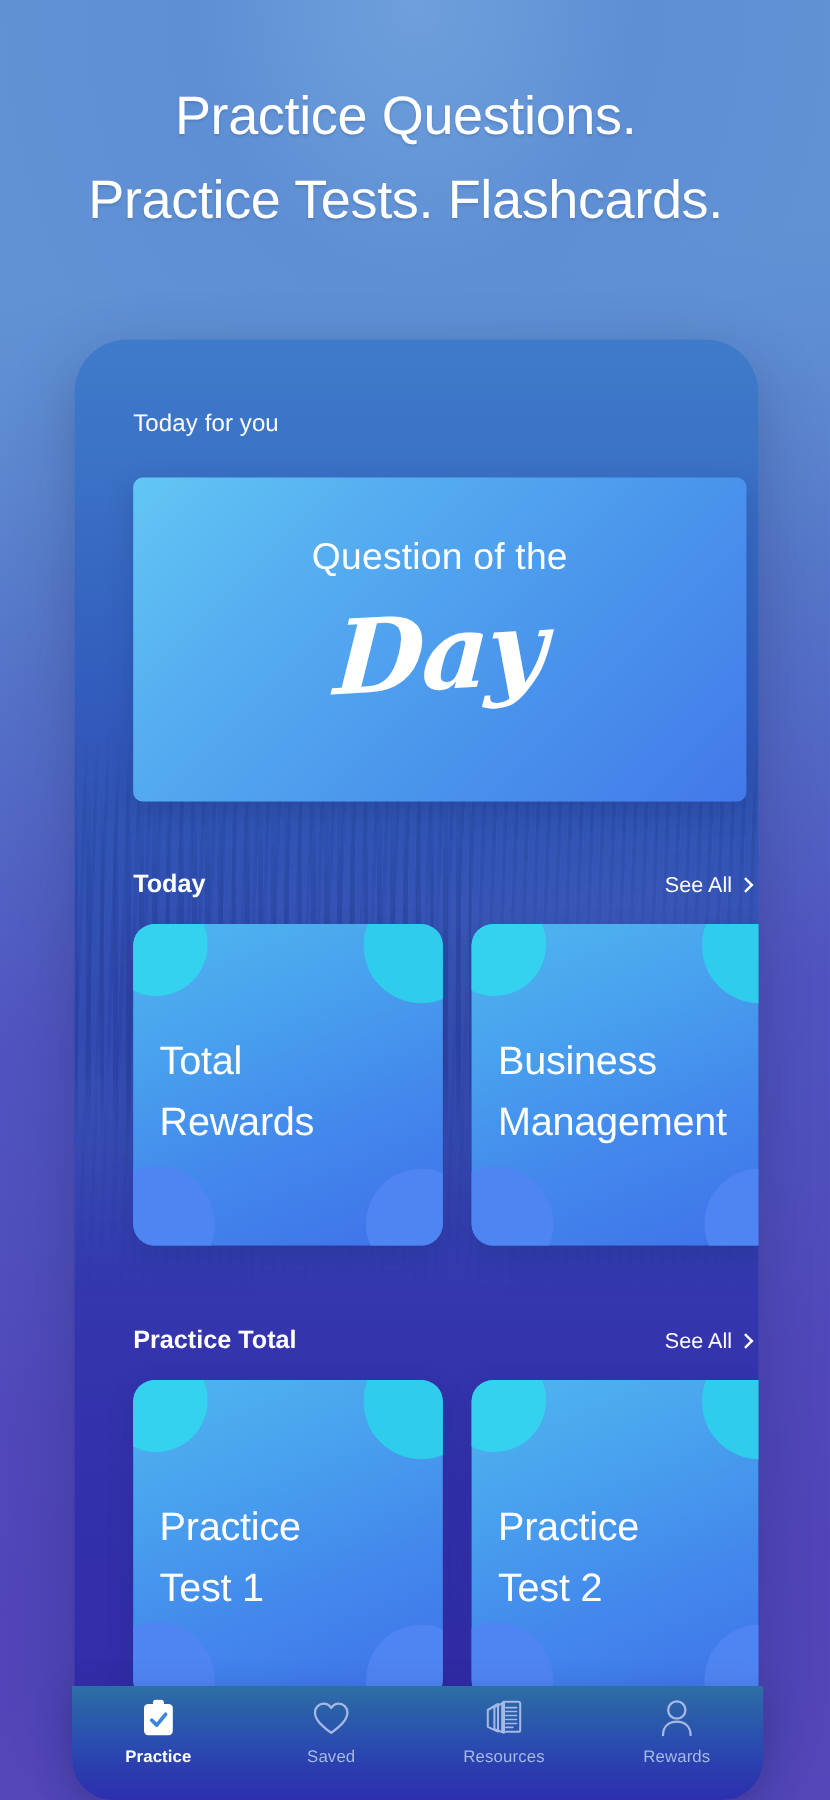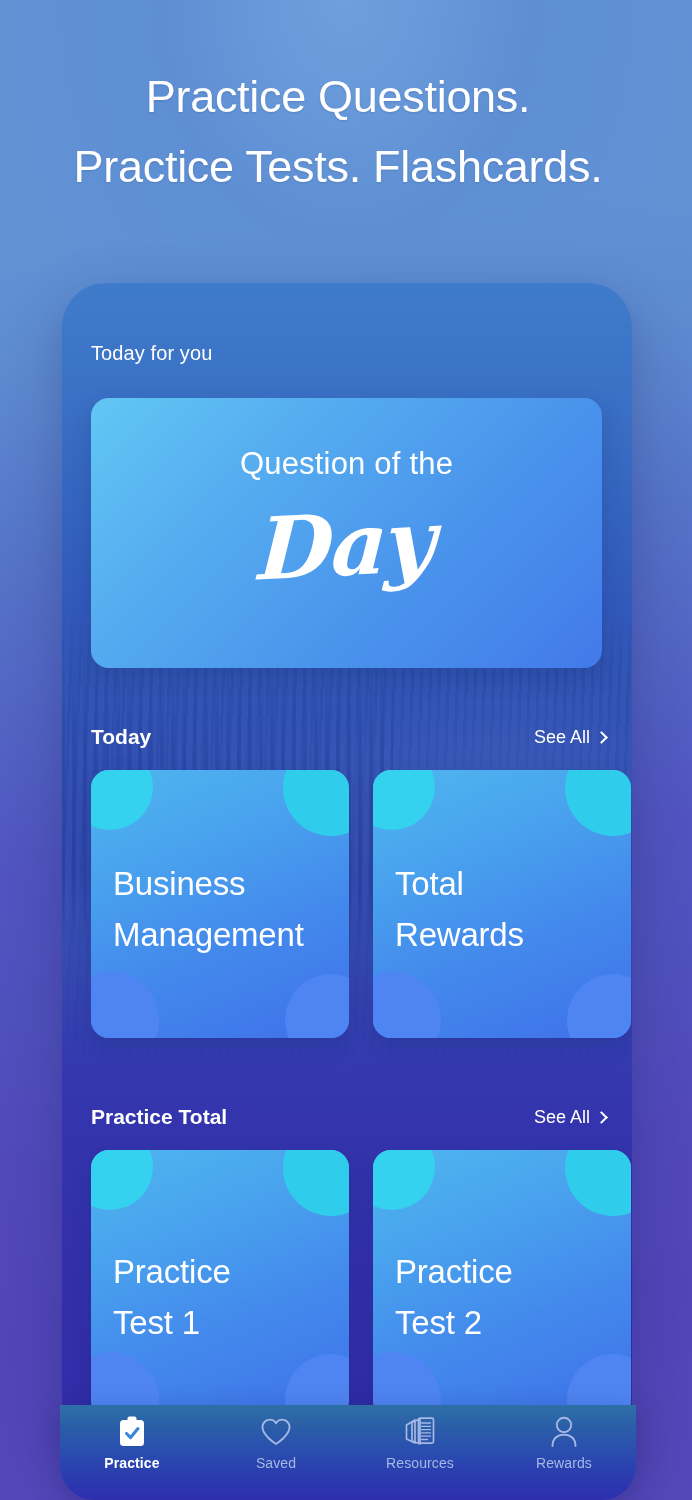--- a/index.html
+++ b/index.html
@@ -85,7 +85,7 @@
             mask-image:linear-gradient(180deg, rgba(0,0,0,0) 0%, #000 30%, #000 80%, rgba(0,0,0,0) 100%);
   }
 
-  .screen { position:absolute; inset:0; }
+  .screen { position:absolute; inset:0;margin-left:20px; }
 
   
   .today-label {

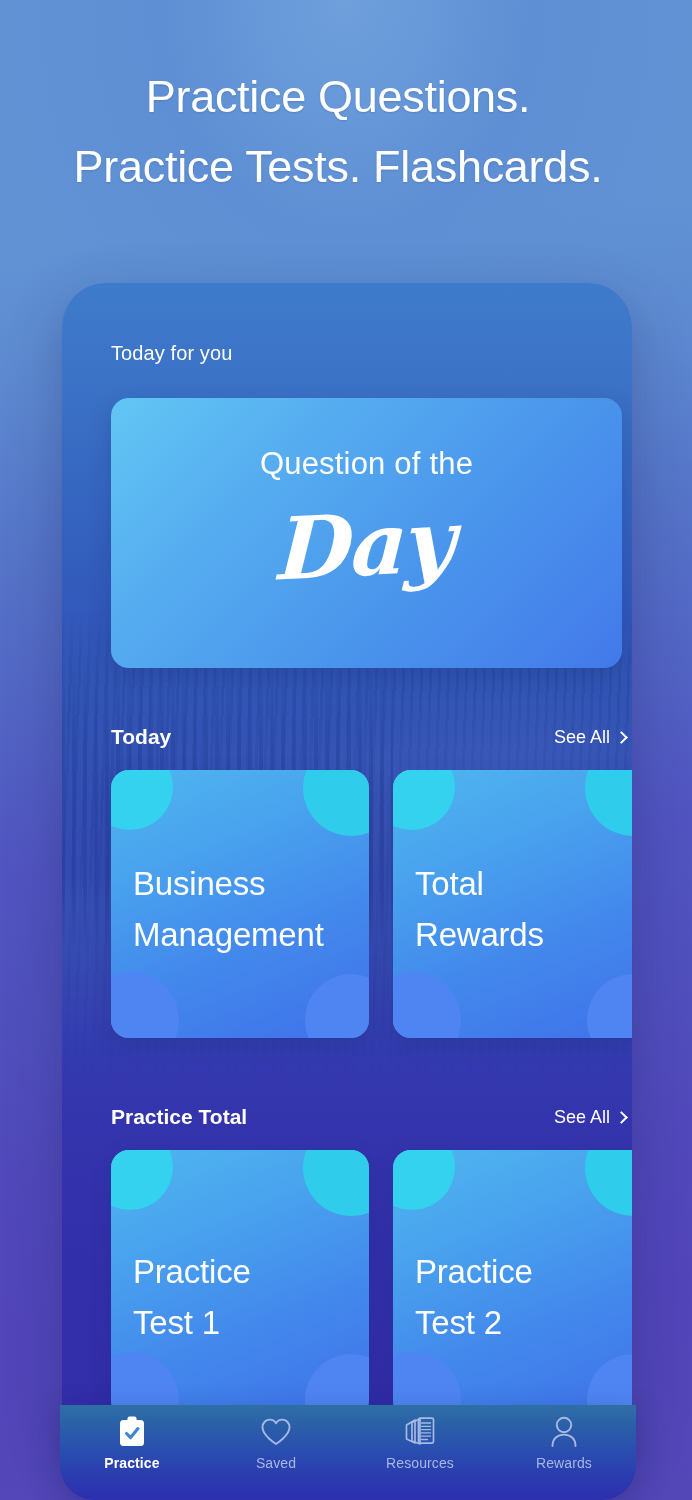--- a/index.html
+++ b/index.html
@@ -97,7 +97,7 @@
   .qotd {
     position:absolute; left:29px; top:115px;
     width:511px; height:270px;
-    border-radius:18px;
+    border-radius:8px;
     background:linear-gradient(135deg, #62c7f4 0%, #56aef0 28%, #4a95ec 62%, #4379ea 100%);
     box-shadow:0 8px 22px rgba(20,40,100,.22);
     overflow:hidden;

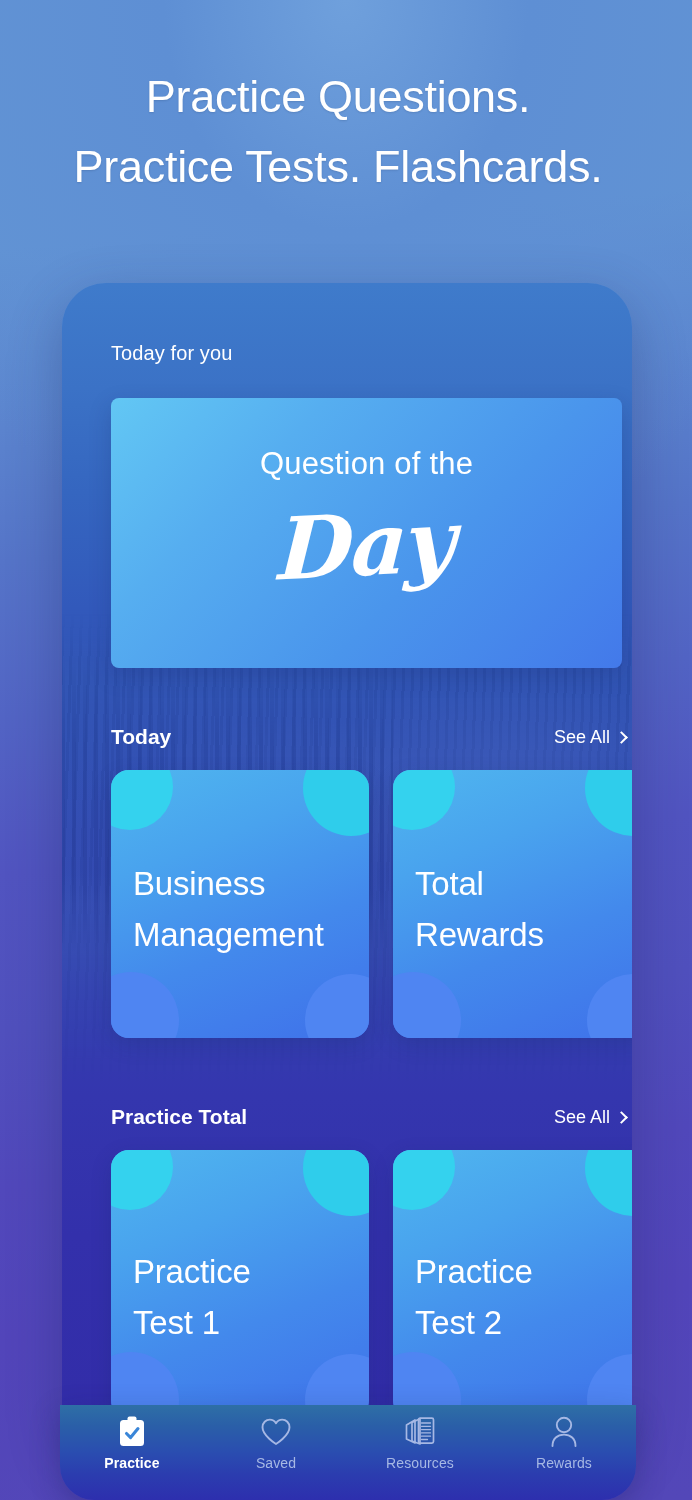--- a/index.html
+++ b/index.html
@@ -197,16 +197,16 @@
         <span class="blob b-tr"></span>
         <span class="blob b-bl"></span>
         <span class="blob b-br"></span>
+        <div class="label">Total
+Rewards</div>
+      </div>
+      <div class="tile">
+        <span class="blob b-tl"></span>
+        <span class="blob b-tr"></span>
+        <span class="blob b-bl"></span>
+        <span class="blob b-br"></span>
         <div class="label">Business
 Management</div>
-      </div>
-      <div class="tile">
-        <span class="blob b-tl"></span>
-        <span class="blob b-tr"></span>
-        <span class="blob b-bl"></span>
-        <span class="blob b-br"></span>
-        <div class="label">Total
-Rewards</div>
       </div>
     </div>
 

